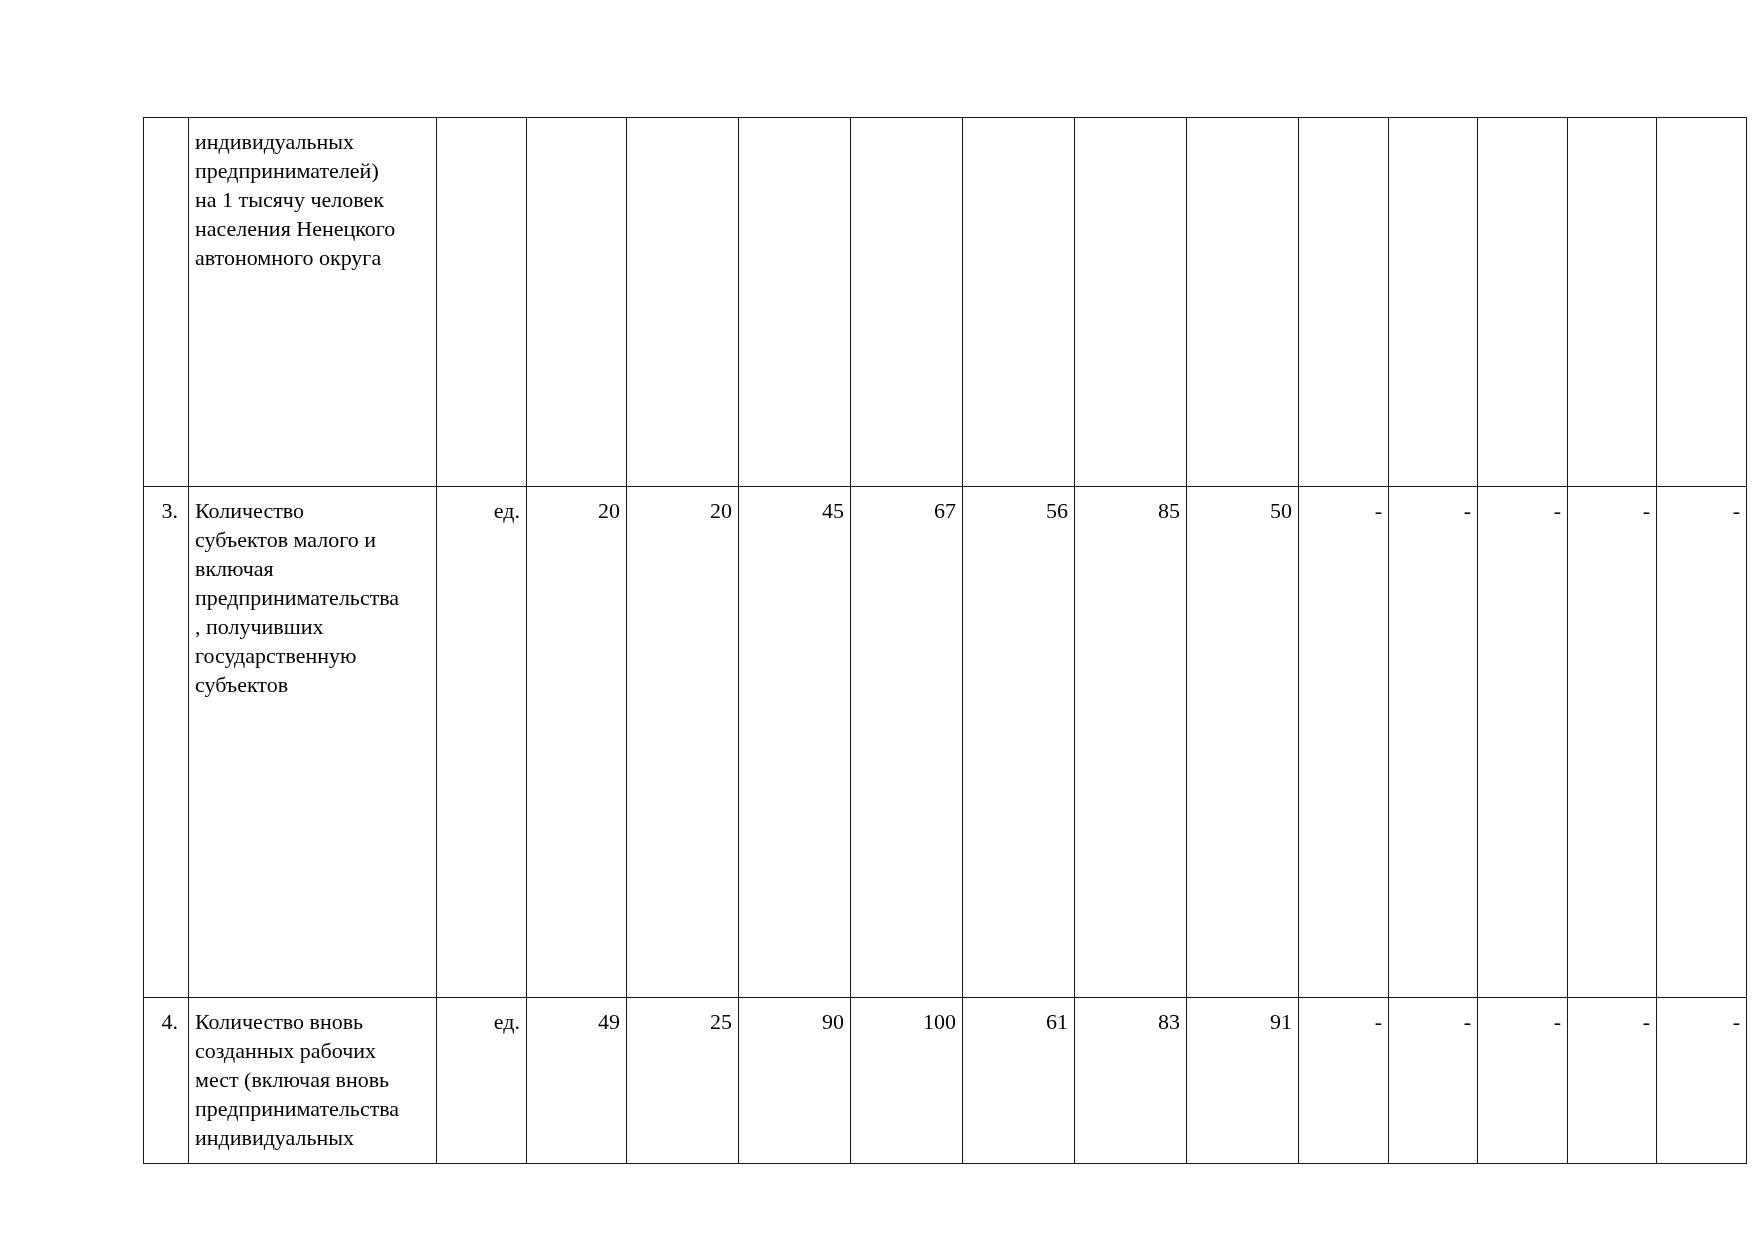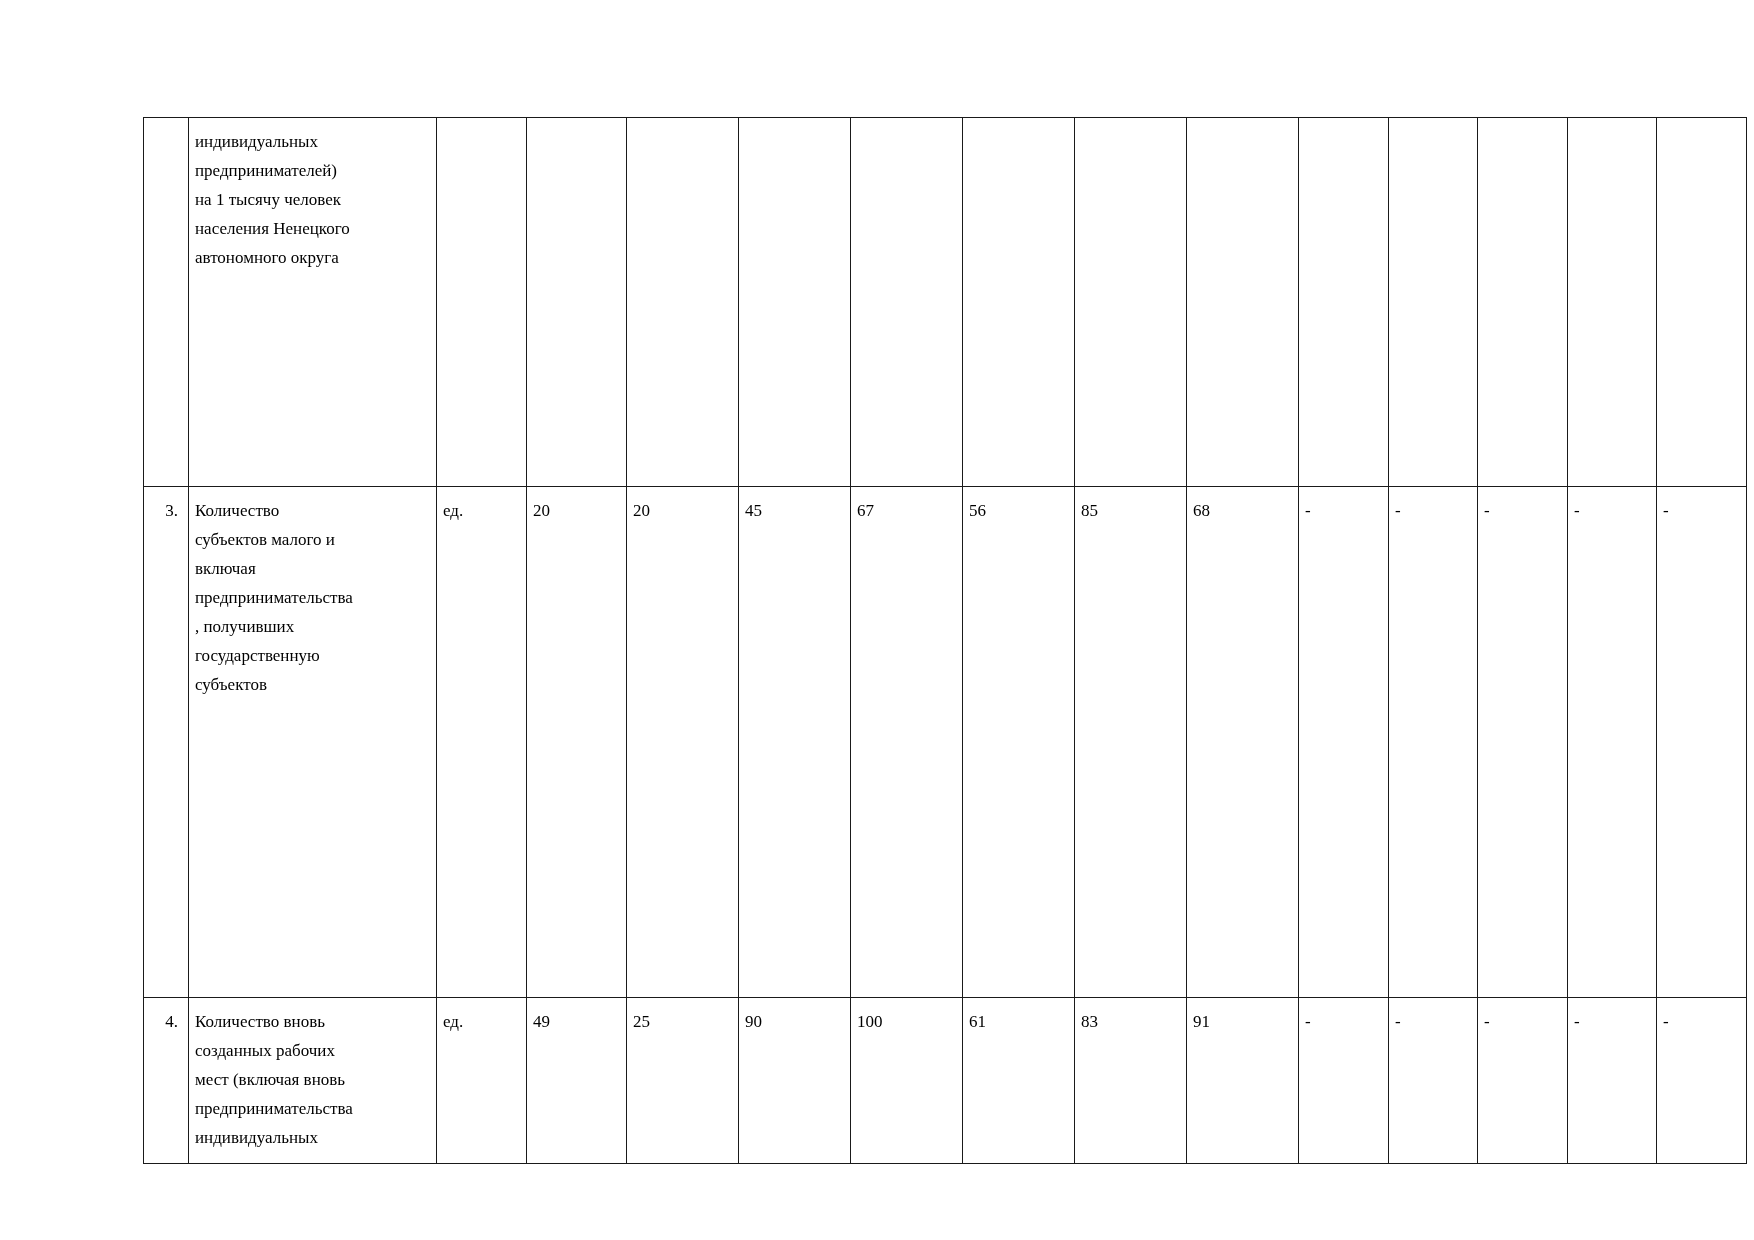--- a/index.html
+++ b/index.html
@@ -27,7 +27,7 @@
     top: 117px;
     border-collapse: collapse;
     table-layout: fixed;
-    font-size: 17px;
+    font-size: 22px;
     line-height: 29px;
   }
   table.doc-table td {

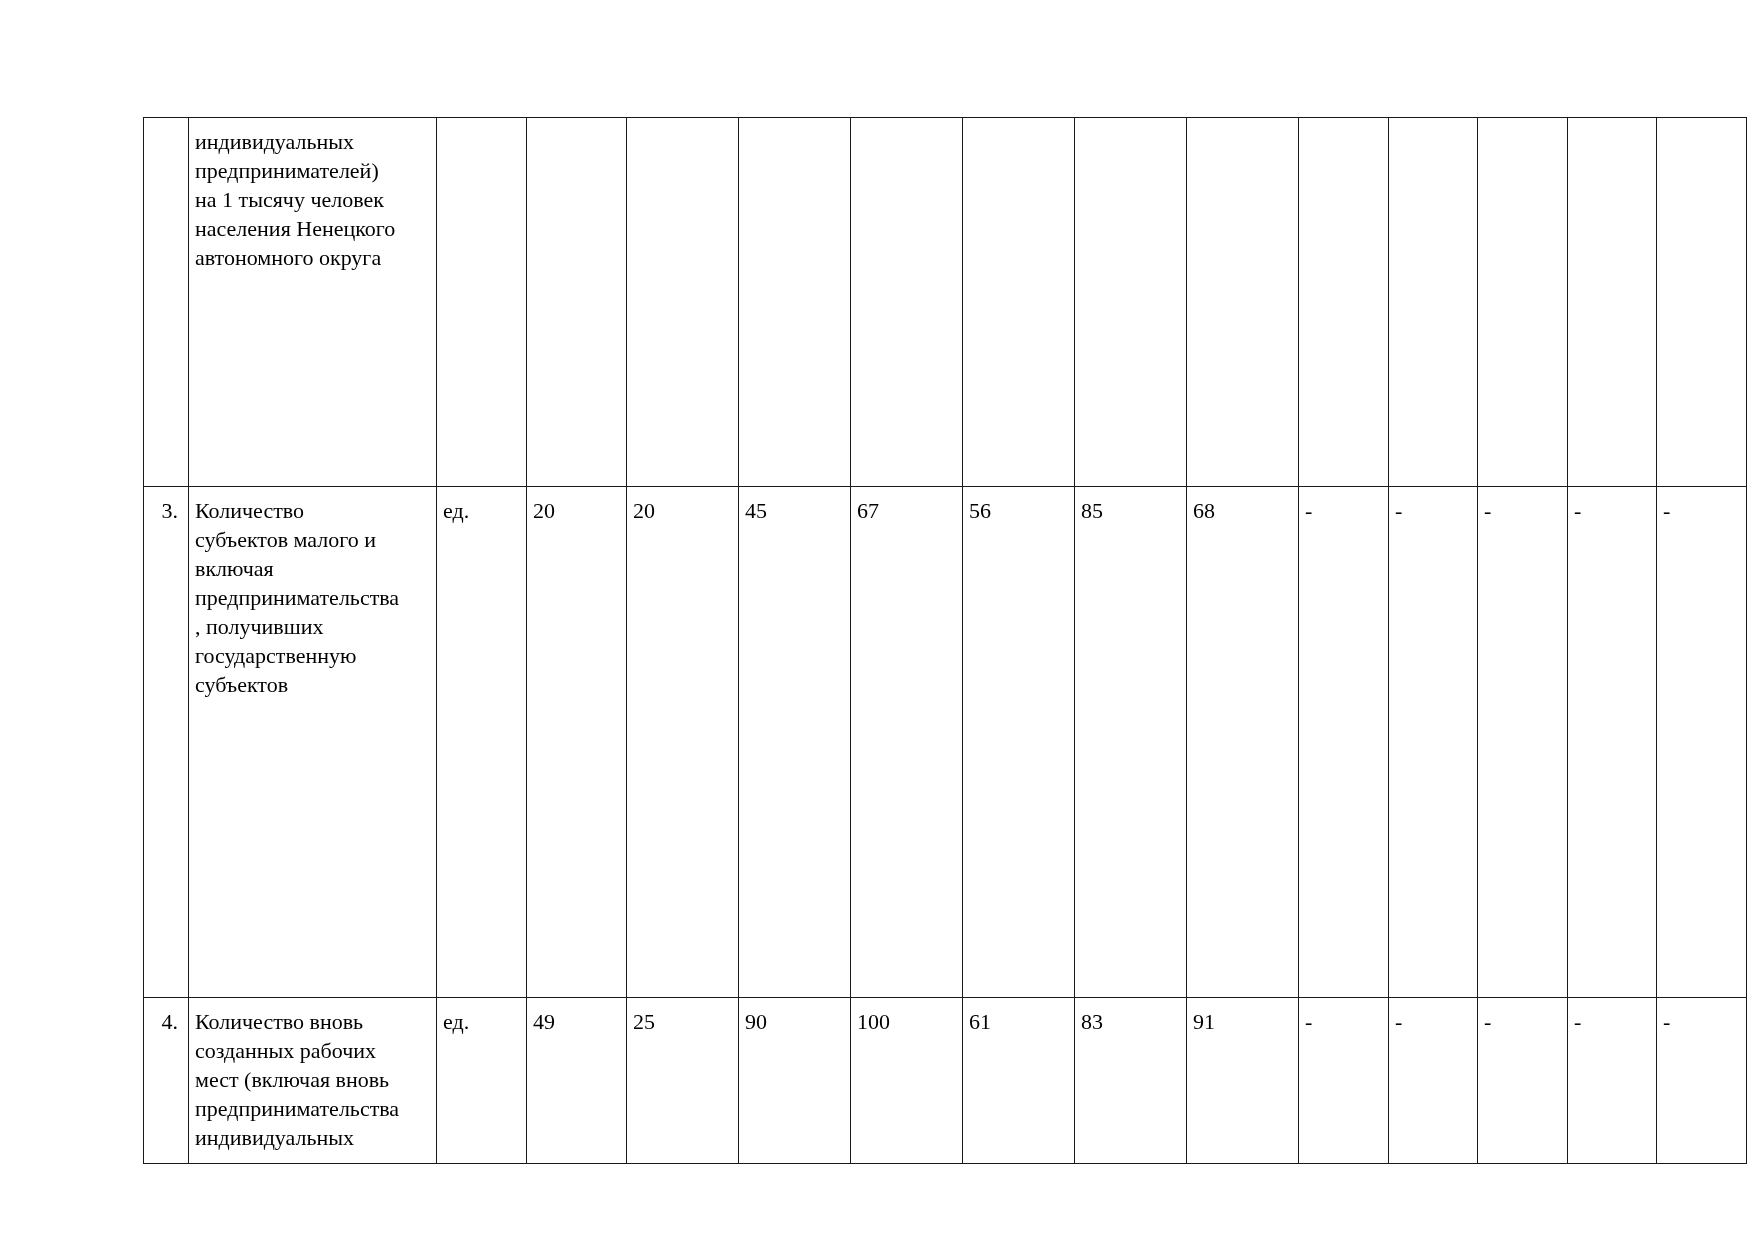--- a/index.html
+++ b/index.html
@@ -49,7 +49,7 @@
     padding-right: 4px;
   }
   td.unit .cell, td.val .cell {
-    text-align: left;
+    text-align: right;
   }
   .name-line { display: block; white-space: nowrap; }
 </style>

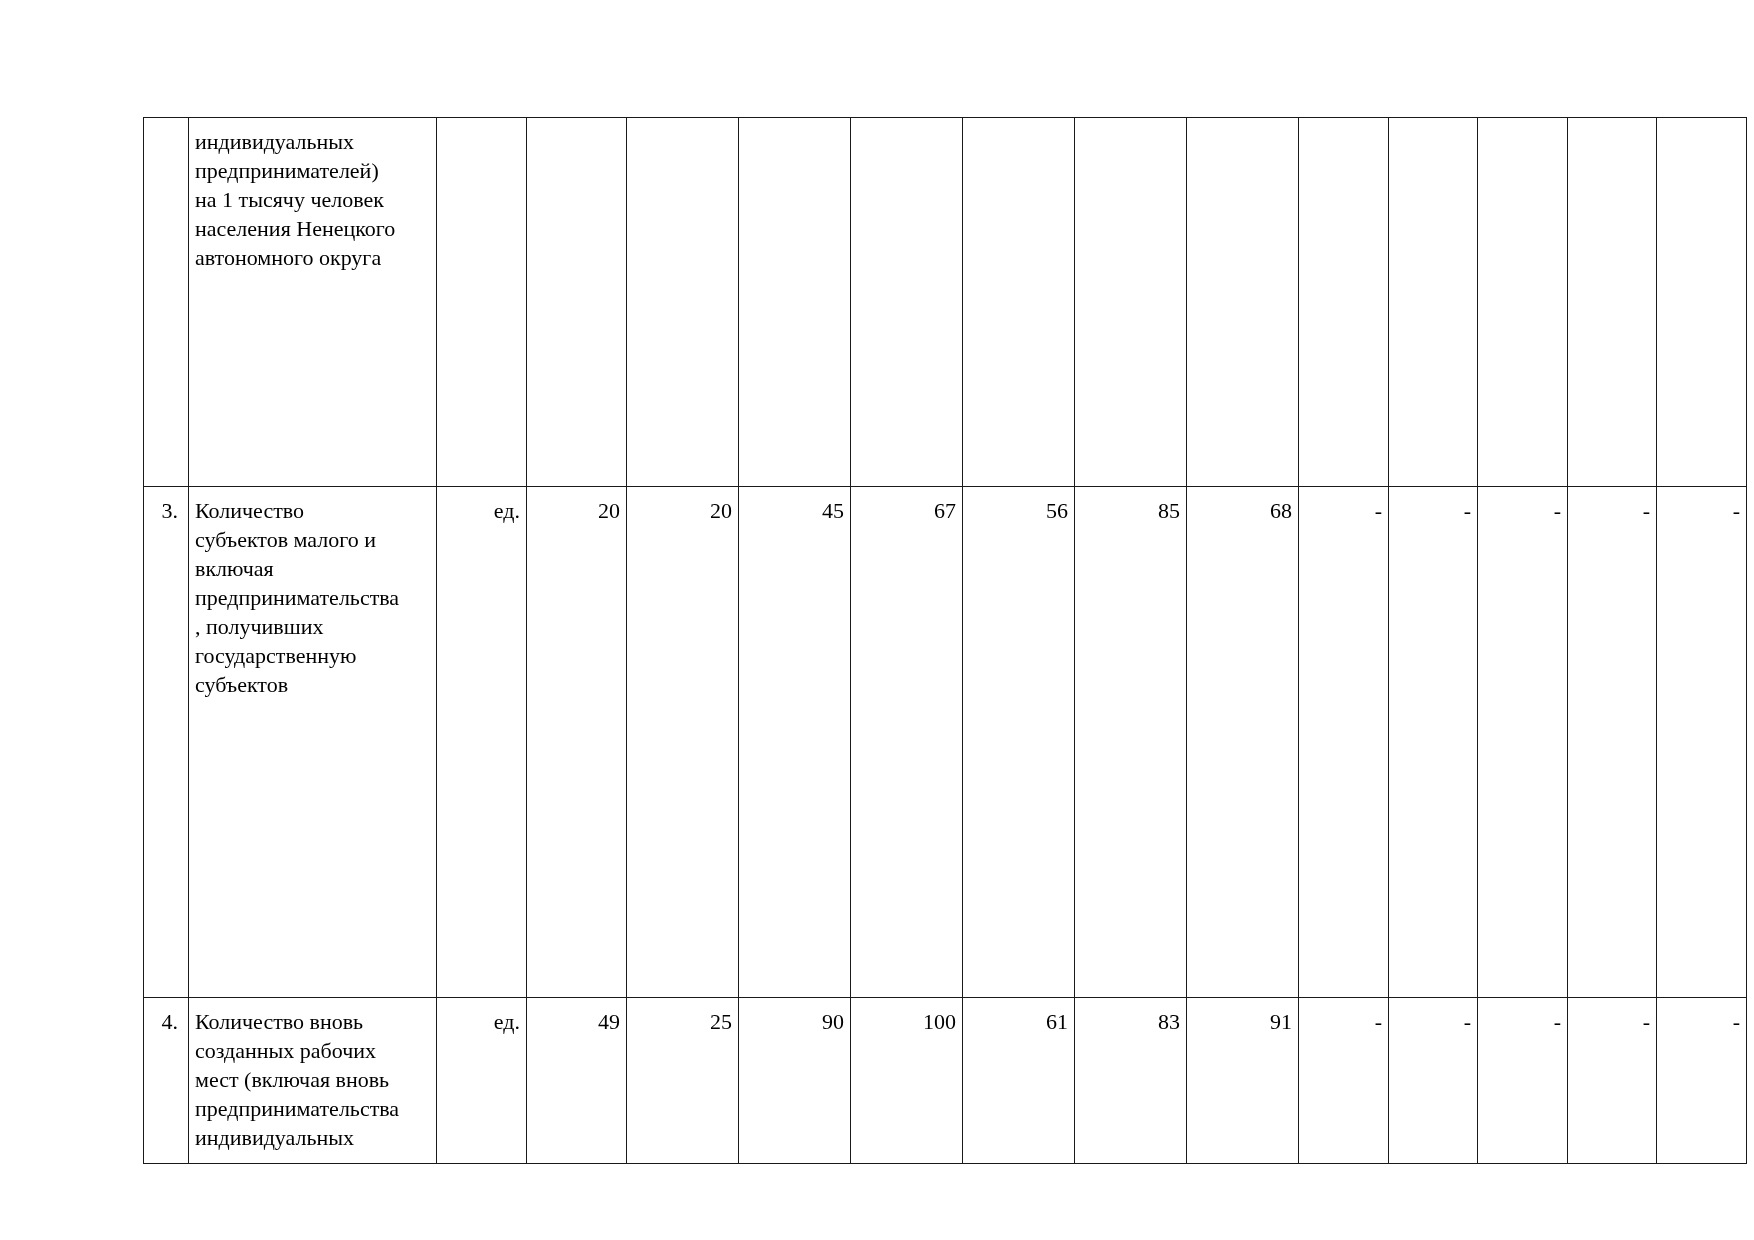--- a/index.html
+++ b/index.html
@@ -168,7 +168,7 @@
             <div class="cell">85</div>
           </td>
       <td class="val">
-            <div class="cell">68</div>
+            <div class="cell">50</div>
           </td>
       <td class="val">
             <div class="cell">-</div>

